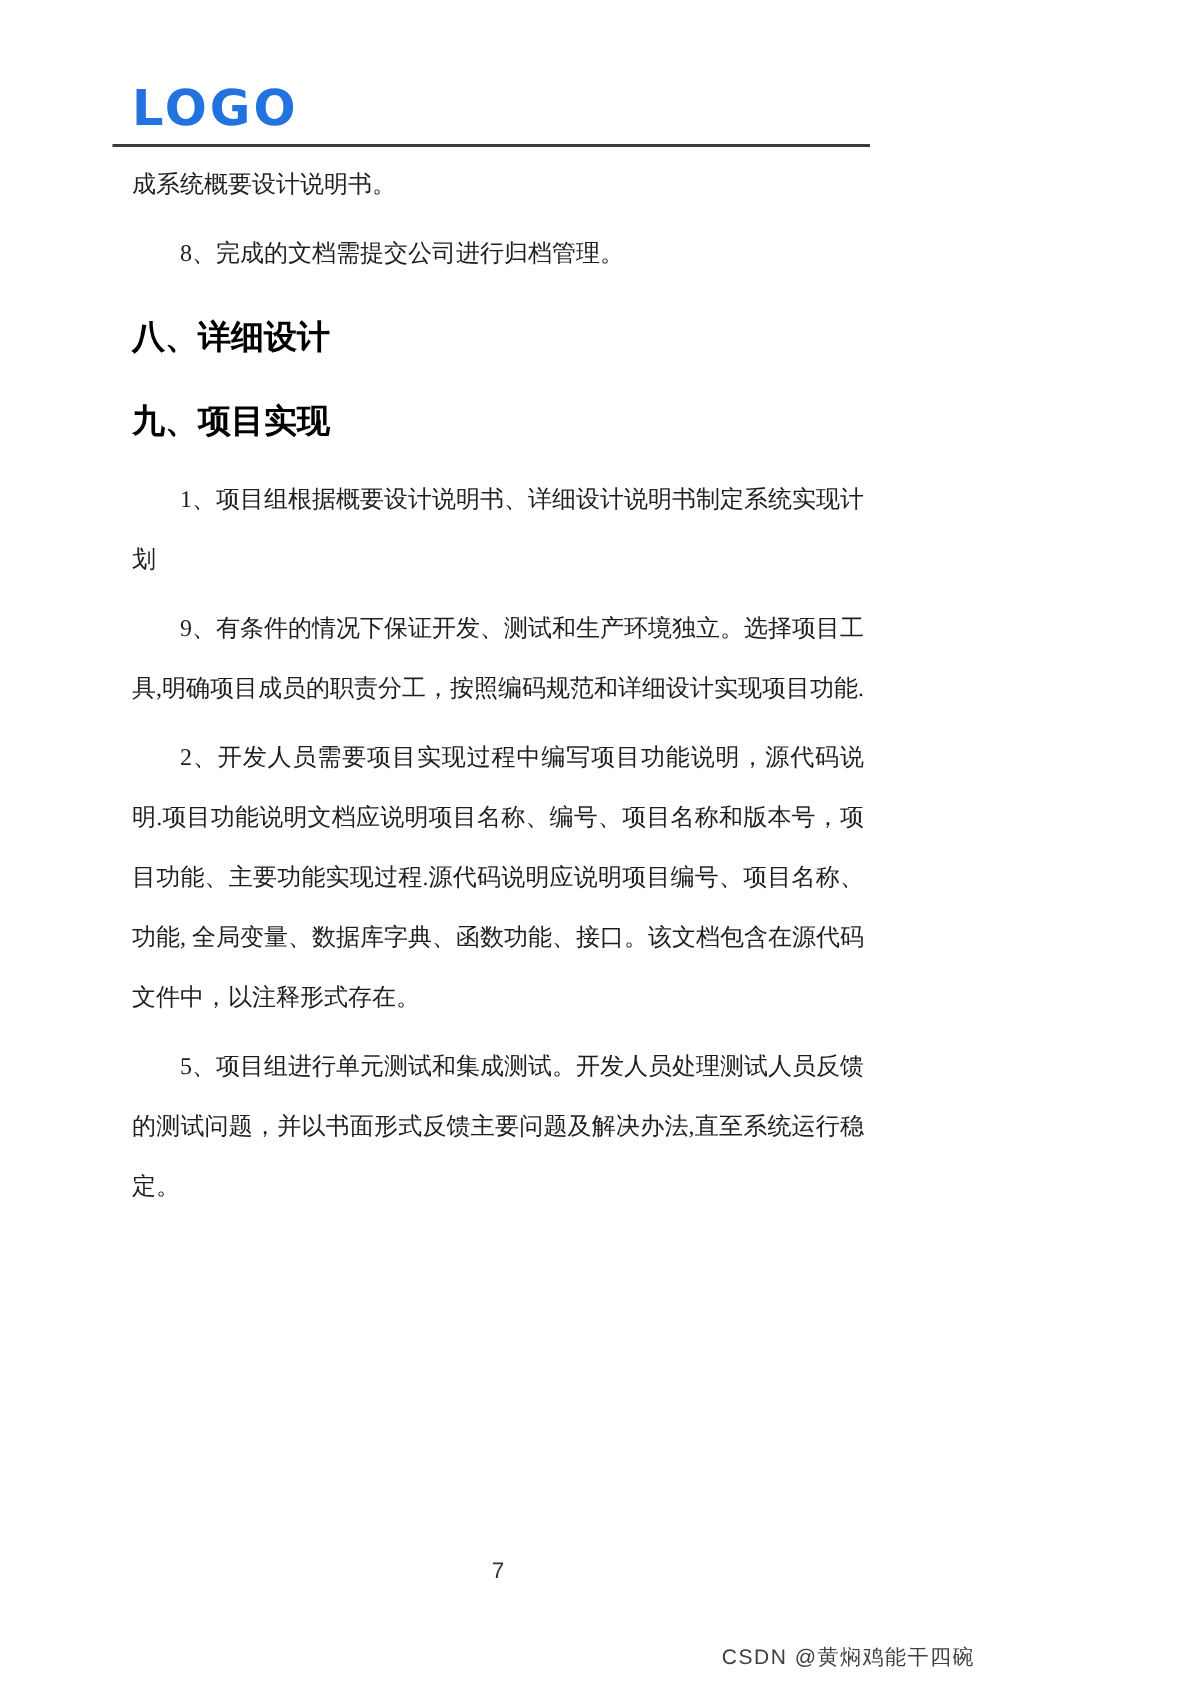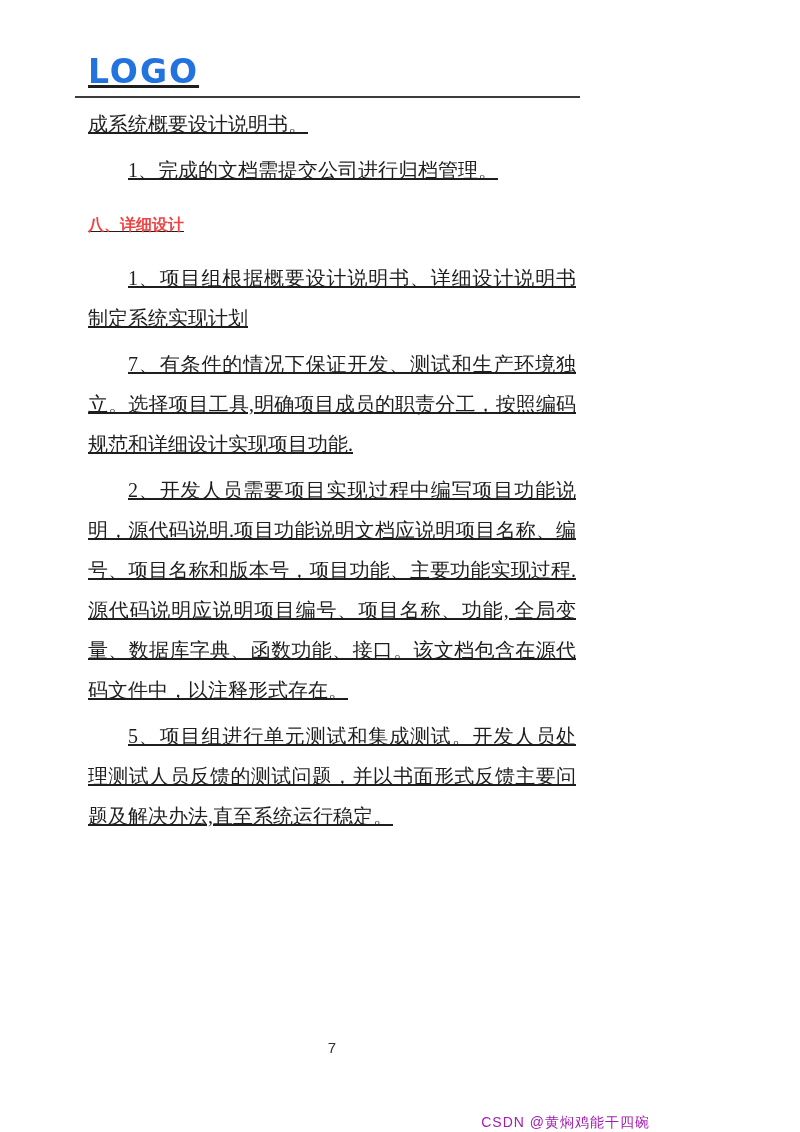--- a/index.html
+++ b/index.html
@@ -15,7 +15,6 @@
     overflow: hidden;
     font-family: "Liberation Serif", "DejaVu Serif", serif;
     color: #1e1e1e;
-    text-decoration: underline;
   }
   
   .page-header {

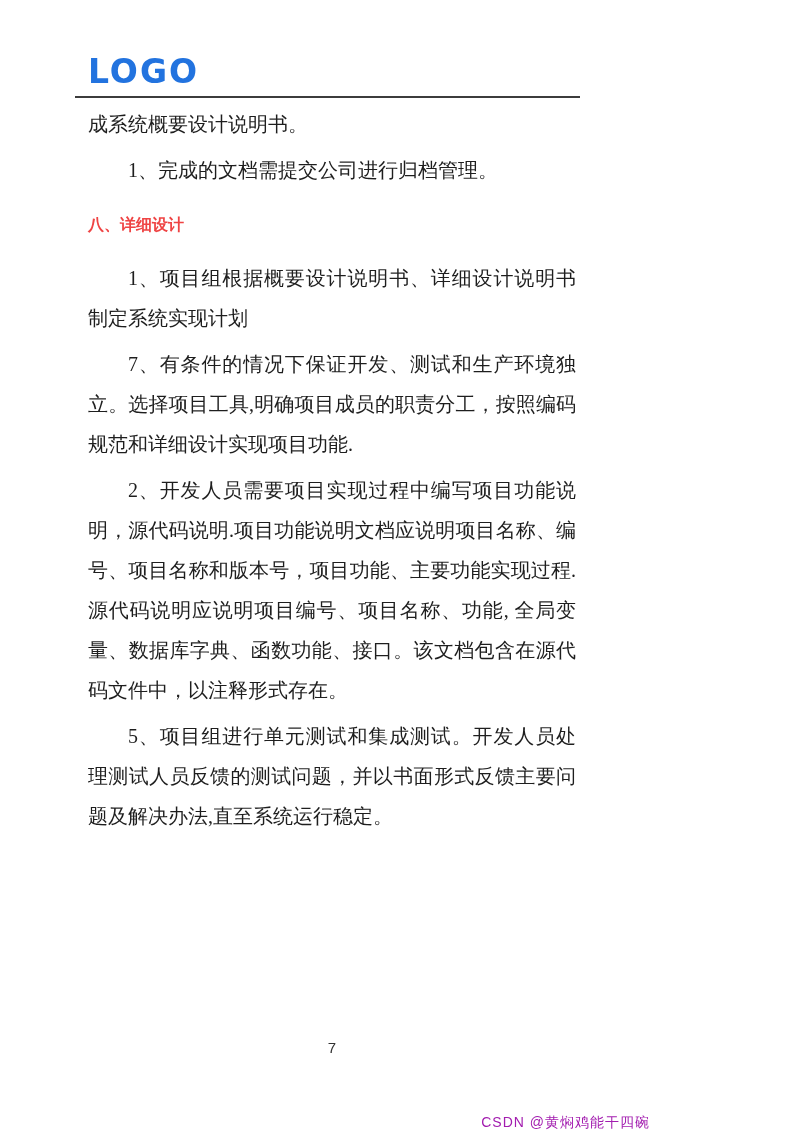--- a/index.html
+++ b/index.html
@@ -39,7 +39,7 @@
   }
   .para {
     margin: 0 0 6px 0;
-    font-size: 20px;
+    font-size: 16px;
     line-height: 40px;
   }
   .para.indent {

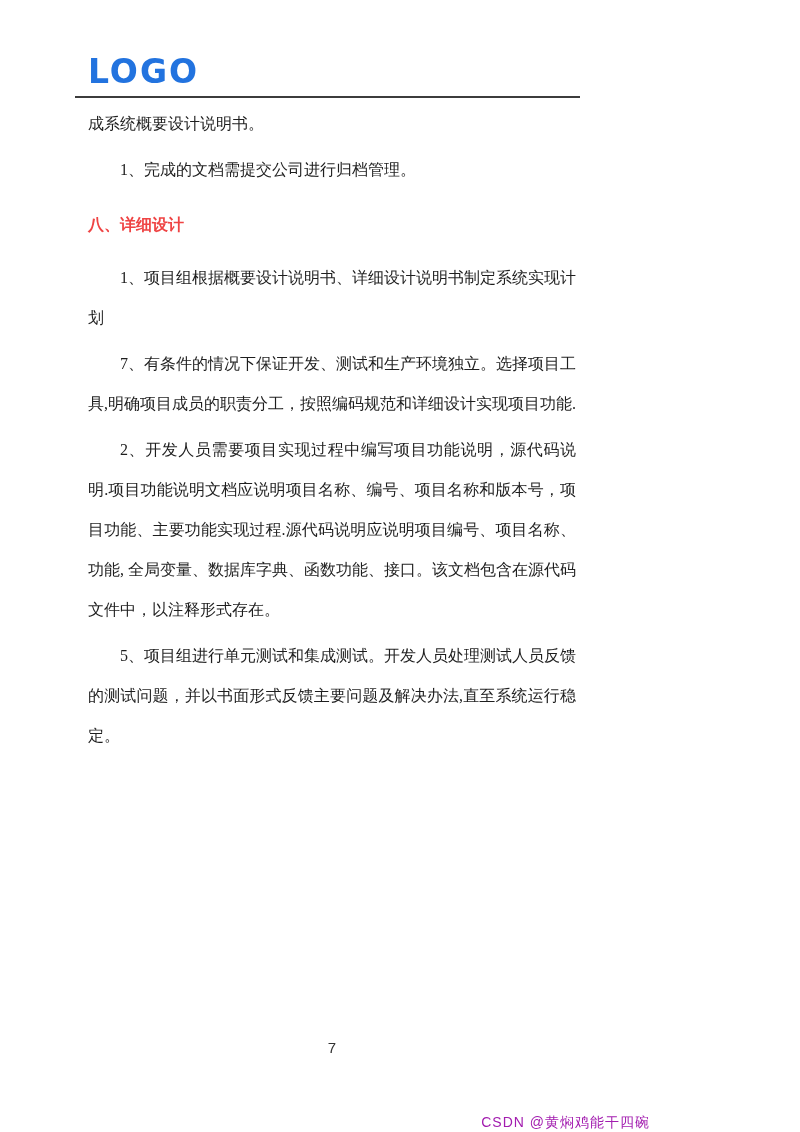--- a/index.html
+++ b/index.html
@@ -85,7 +85,7 @@
 
   <main class="content">
     <p class="para">成系统概要设计说明书。</p>
-    <p class="para indent">1、完成的文档需提交公司进行归档管理。</p>
+    <p class="para indent">8、完成的文档需提交公司进行归档管理。</p>
     <h2 class="heading">八、详细设计</h2>
     <p class="para indent">1、项目组根据概要设计说明书、详细设计说明书制定系统实现计划</p>
     <p class="para indent">7、有条件的情况下保证开发、测试和生产环境独立。选择项目工具,明确项目成员的职责分工，按照编码规范和详细设计实现项目功能.</p>

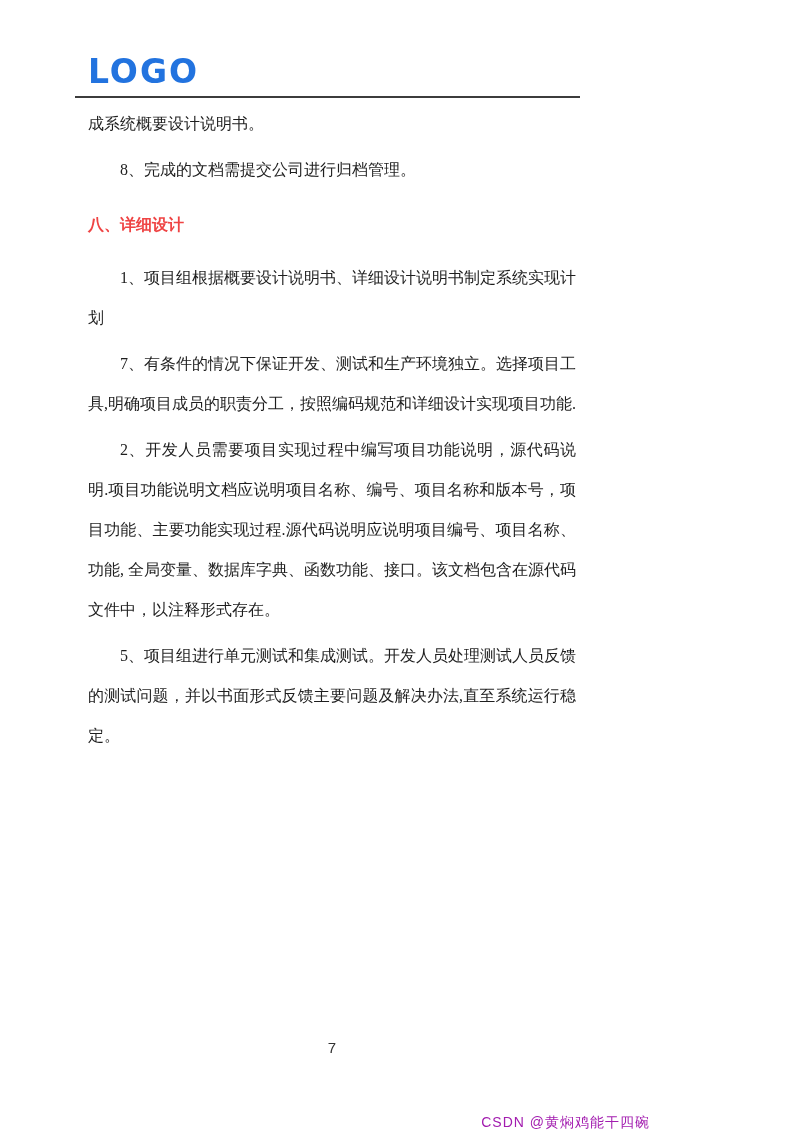--- a/index.html
+++ b/index.html
@@ -47,10 +47,10 @@
   }
   .heading {
     margin: 14px 0 12px 0;
-    font-size: 16px;
+    font-size: 22px;
     font-weight: bold;
     line-height: 42px;
-    color: #ef4444;
+    color: #000000;
   }
   
   .page-number {

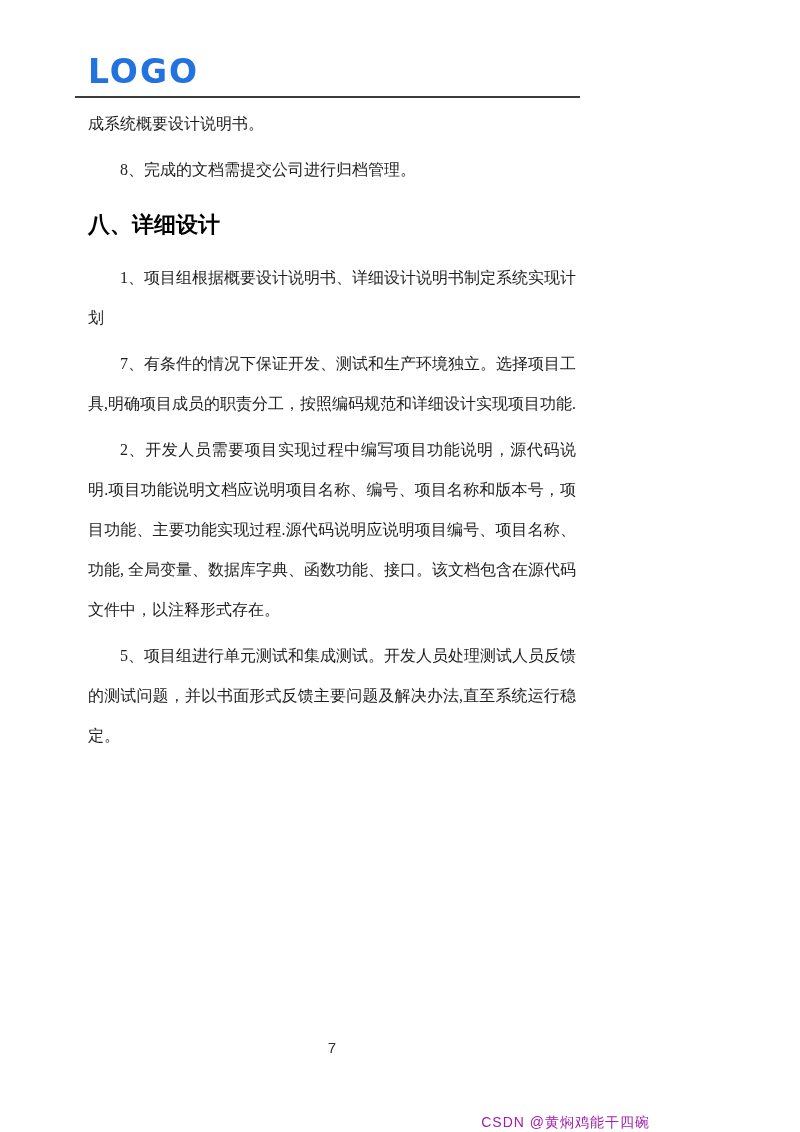--- a/index.html
+++ b/index.html
@@ -87,6 +87,7 @@
     <p class="para">成系统概要设计说明书。</p>
     <p class="para indent">8、完成的文档需提交公司进行归档管理。</p>
     <h2 class="heading">八、详细设计</h2>
+    <h2 class="heading">九、项目实现</h2>
     <p class="para indent">1、项目组根据概要设计说明书、详细设计说明书制定系统实现计划</p>
     <p class="para indent">7、有条件的情况下保证开发、测试和生产环境独立。选择项目工具,明确项目成员的职责分工，按照编码规范和详细设计实现项目功能.</p>
     <p class="para indent">2、开发人员需要项目实现过程中编写项目功能说明，源代码说明.项目功能说明文档应说明项目名称、编号、项目名称和版本号，项目功能、主要功能实现过程.源代码说明应说明项目编号、项目名称、功能, 全局变量、数据库字典、函数功能、接口。该文档包含在源代码文件中，以注释形式存在。</p>

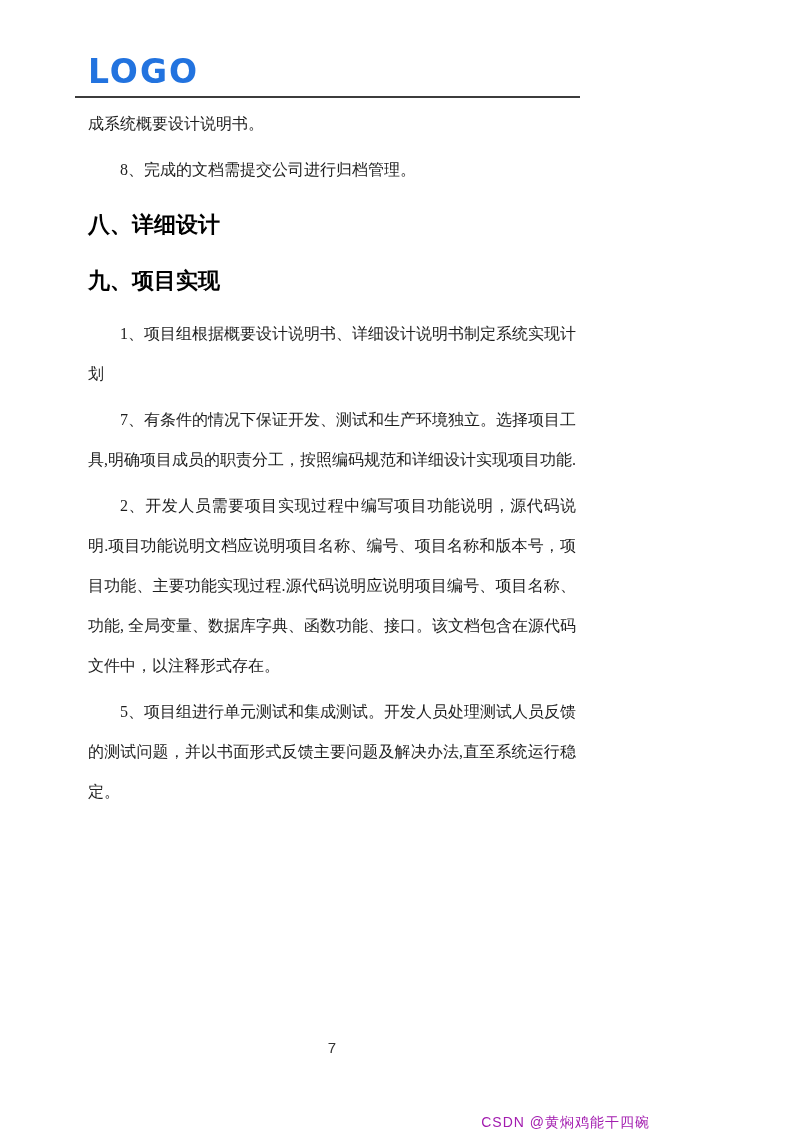--- a/index.html
+++ b/index.html
@@ -89,7 +89,7 @@
     <h2 class="heading">八、详细设计</h2>
     <h2 class="heading">九、项目实现</h2>
     <p class="para indent">1、项目组根据概要设计说明书、详细设计说明书制定系统实现计划</p>
-    <p class="para indent">7、有条件的情况下保证开发、测试和生产环境独立。选择项目工具,明确项目成员的职责分工，按照编码规范和详细设计实现项目功能.</p>
+    <p class="para indent">9、有条件的情况下保证开发、测试和生产环境独立。选择项目工具,明确项目成员的职责分工，按照编码规范和详细设计实现项目功能.</p>
     <p class="para indent">2、开发人员需要项目实现过程中编写项目功能说明，源代码说明.项目功能说明文档应说明项目名称、编号、项目名称和版本号，项目功能、主要功能实现过程.源代码说明应说明项目编号、项目名称、功能, 全局变量、数据库字典、函数功能、接口。该文档包含在源代码文件中，以注释形式存在。</p>
     <p class="para indent">5、项目组进行单元测试和集成测试。开发人员处理测试人员反馈的测试问题，并以书面形式反馈主要问题及解决办法,直至系统运行稳定。</p>
   </main>

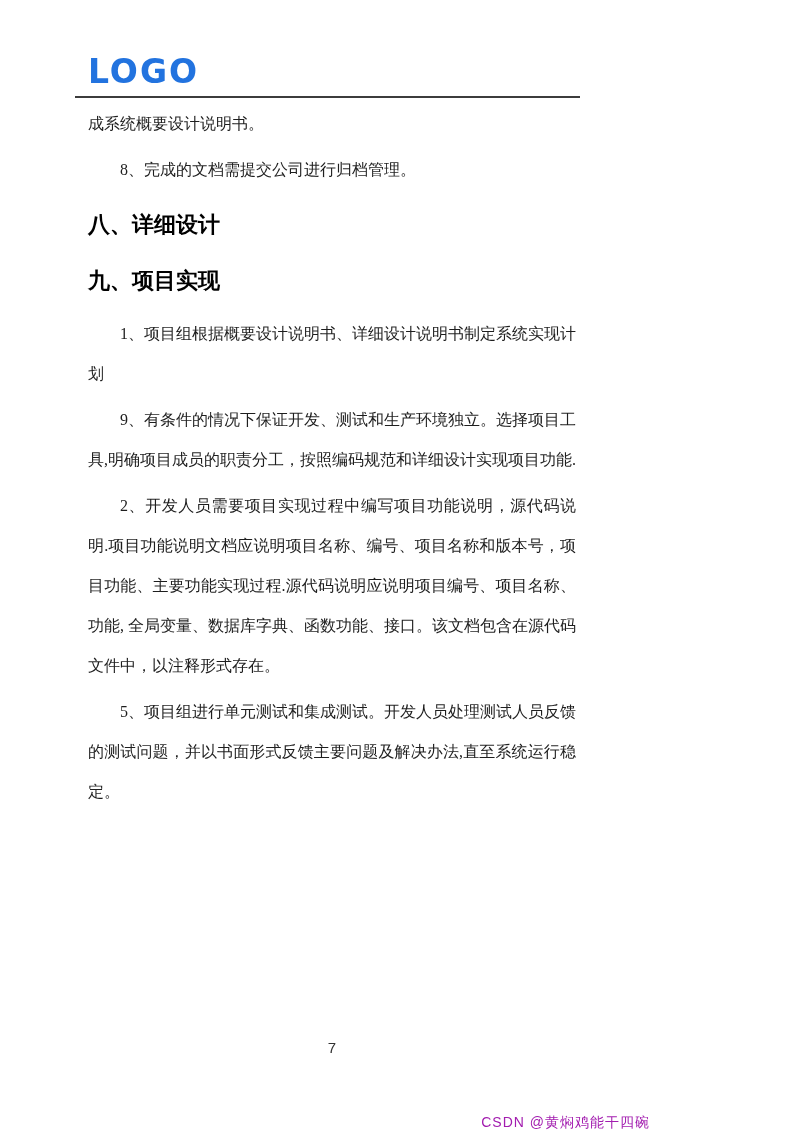--- a/index.html
+++ b/index.html
@@ -66,10 +66,10 @@
   .watermark {
     position: absolute;
     right: 14px;
-    bottom: 0;
+    bottom: 18px;
     font-size: 14px;
     font-family: "Liberation Sans", sans-serif;
-    color: #a21caf;
+    color: #404040;
     letter-spacing: 1px;
   }
 </style>

